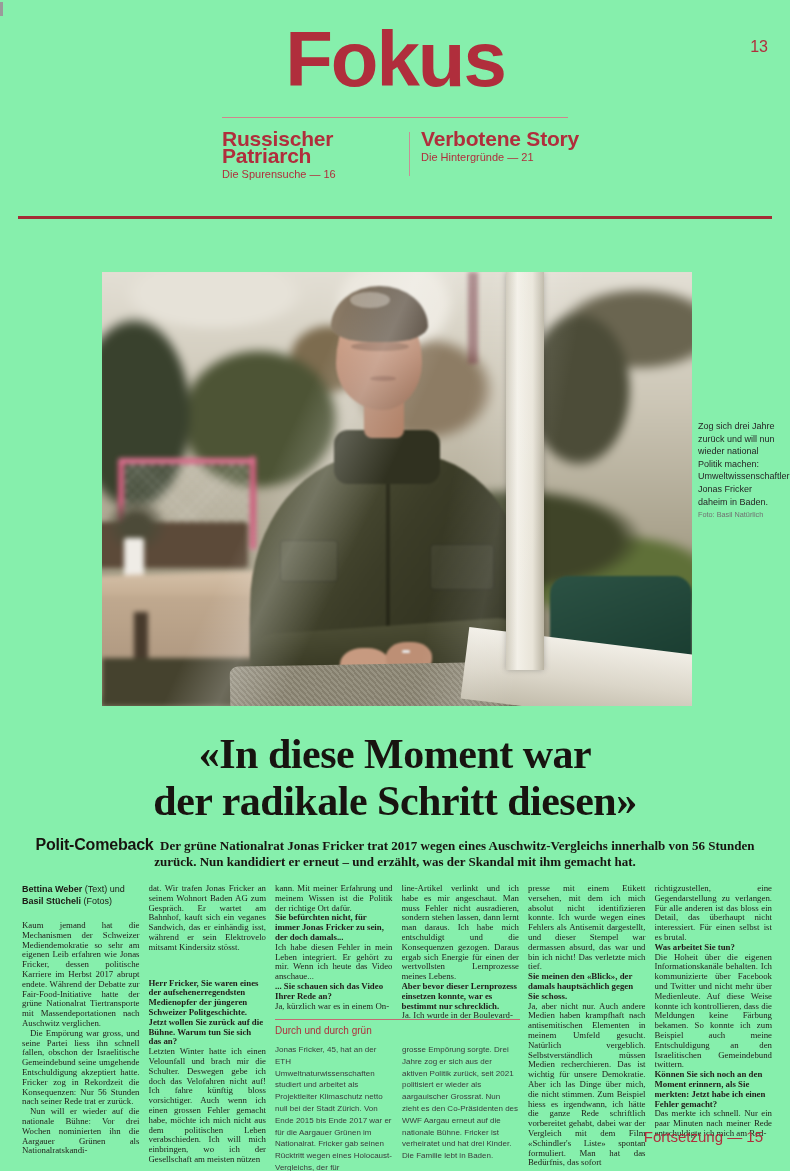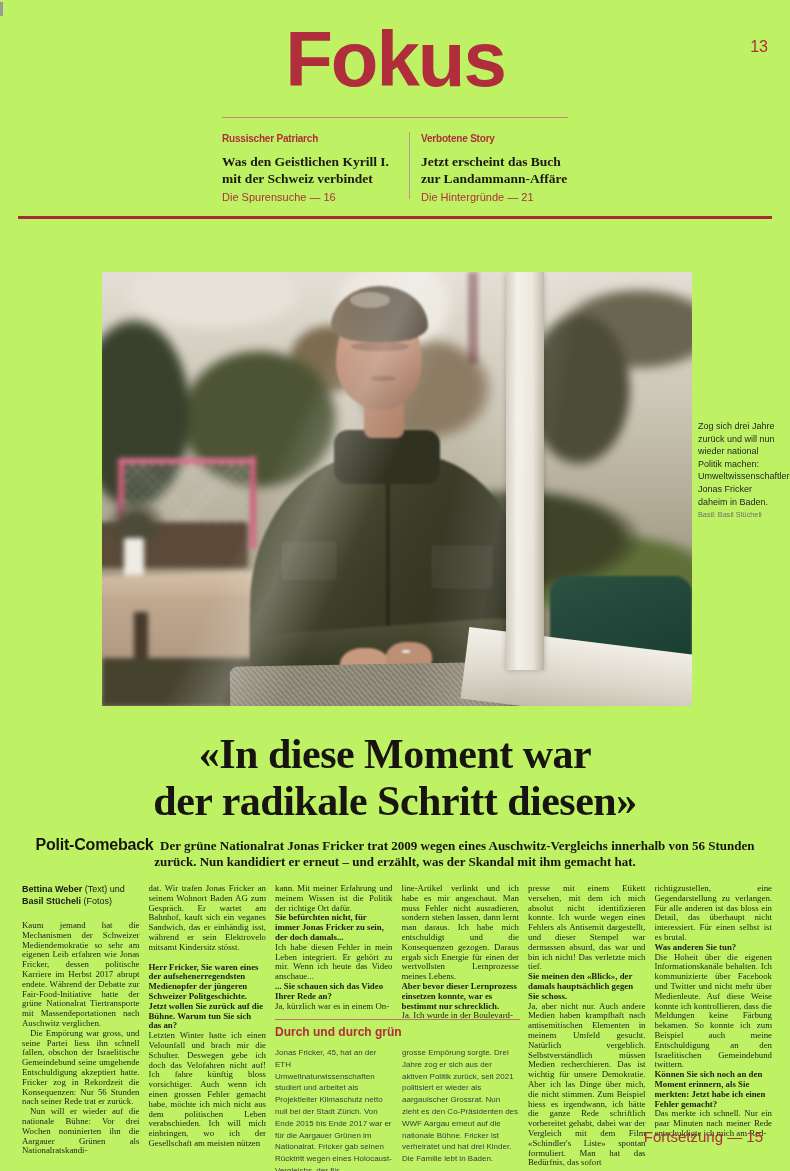--- a/index.html
+++ b/index.html
@@ -11,7 +11,7 @@
   }
   *{margin:0;padding:0;box-sizing:border-box;}
   html,body{background:#fff;}
-  .page{position:relative;width:790px;height:1171px;background:#bef264;overflow:hidden;
+  .page{position:relative;width:790px;height:1171px;background:#86efac;overflow:hidden;
         font-family:"Liberation Serif",serif;color:var(--ink);}
   .corner-mark{position:absolute;left:0;top:2px;width:3px;height:14px;background:#9a9a9a;}
 

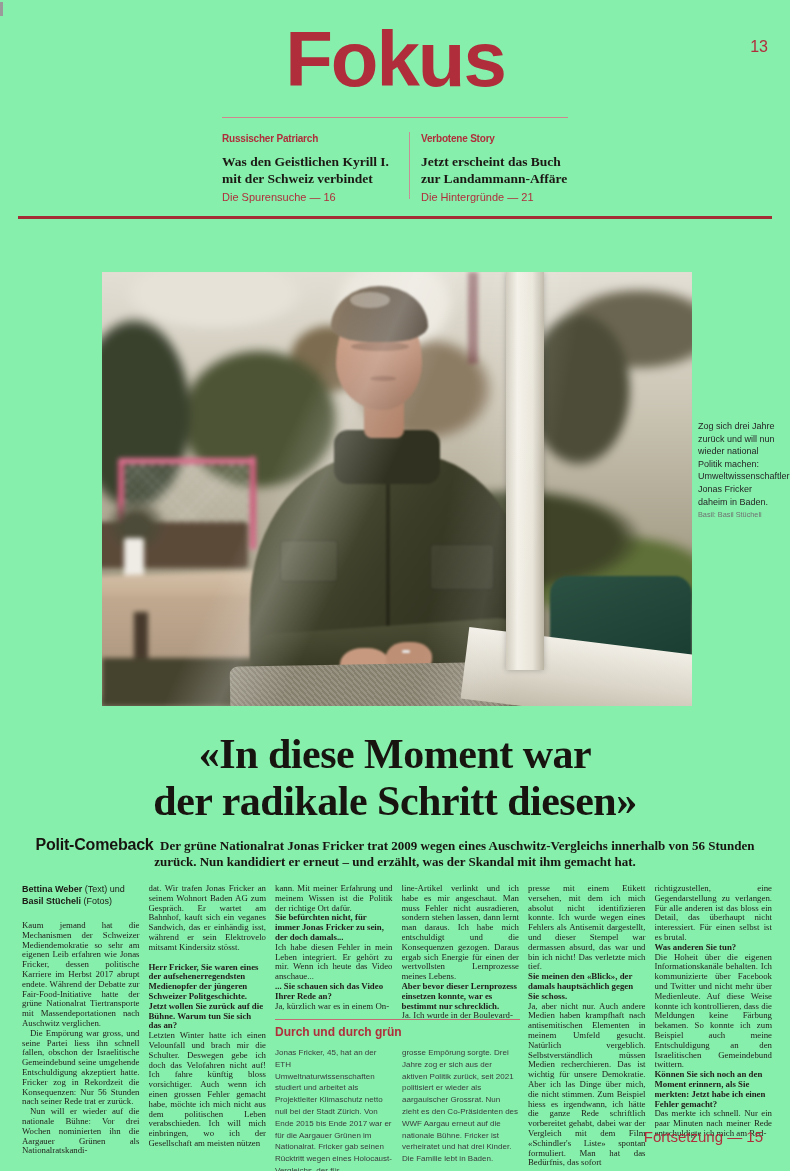--- a/index.html
+++ b/index.html
@@ -28,7 +28,7 @@
   .t-divider{width:1px;background:var(--divider);margin:2px 11px 4px 11px;}
   .teaser{width:176px;}
   .teaser.second{width:160px;}
-  .t-title{font-family:"Liberation Sans",sans-serif;font-weight:bold;font-size:10px;line-height:17px;
+  .t-title{font-family:"Liberation Sans",sans-serif;font-weight:bold;font-size:21px;line-height:17px;
     color:var(--accent-red);letter-spacing:-0.2px;}
   .t-sub{margin-top:6px;font-weight:bold;font-size:13.5px;line-height:17px;color:#1c1814;}
   .t-link{margin-top:4px;font-family:"Liberation Sans",sans-serif;font-size:11px;color:var(--accent-red);}

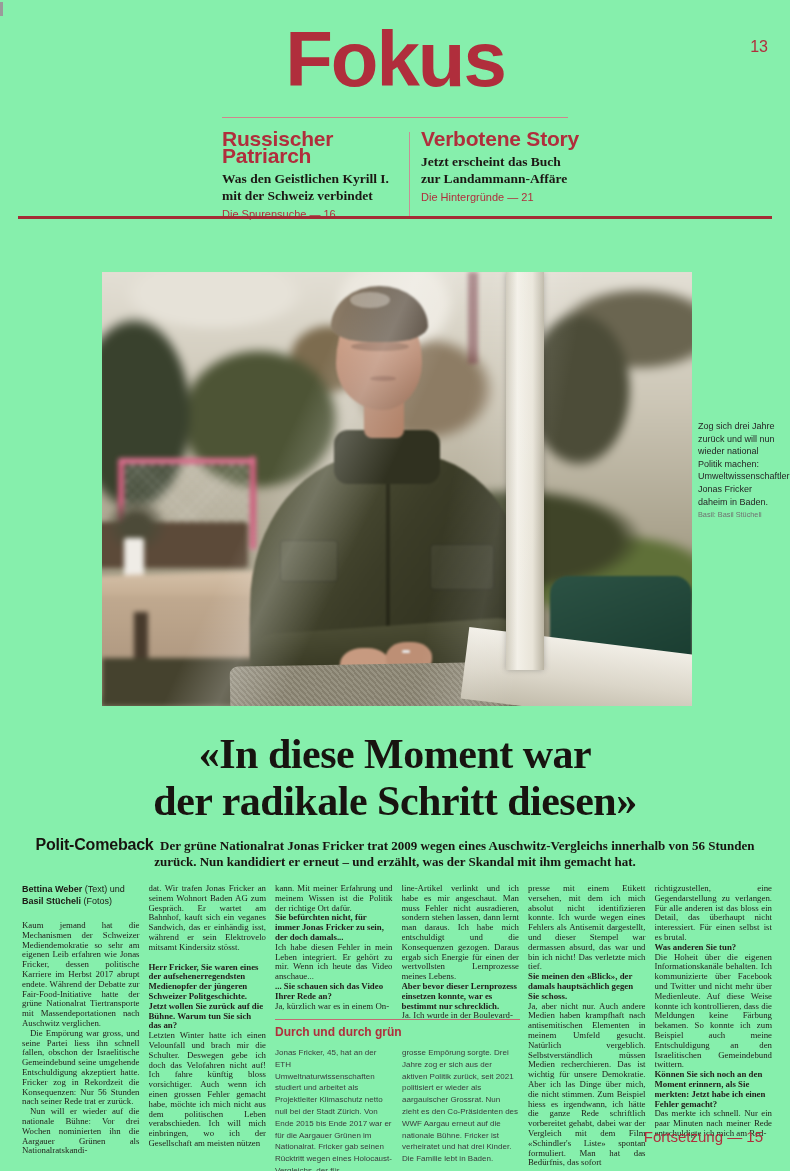--- a/index.html
+++ b/index.html
@@ -159,7 +159,6 @@
     <div class="t-divider"></div>
     <div class="teaser second">
       <div class="t-title">Verbotene Story</div>
-      <div class="t-sub">Jetzt erscheint das Buch zur Landammann-Affäre</div>
       <div class="t-link">Die Hintergründe — 21</div>
     </div>
   </div>

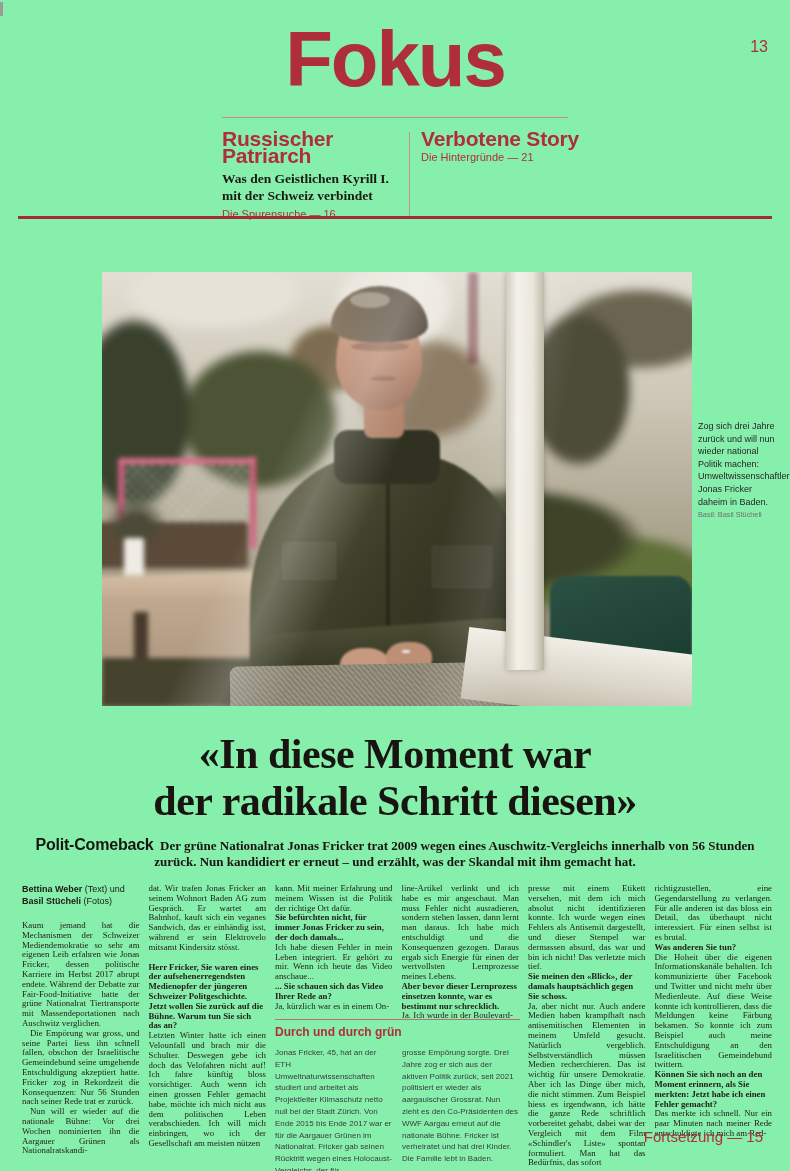--- a/index.html
+++ b/index.html
@@ -153,7 +153,6 @@
   <div class="teasers">
     <div class="teaser">
       <div class="t-title">Russischer Patriarch</div>
-      <div class="t-sub">Was den Geistlichen Kyrill I. mit der Schweiz verbindet</div>
       <div class="t-link">Die Spurensuche — 16</div>
     </div>
     <div class="t-divider"></div>

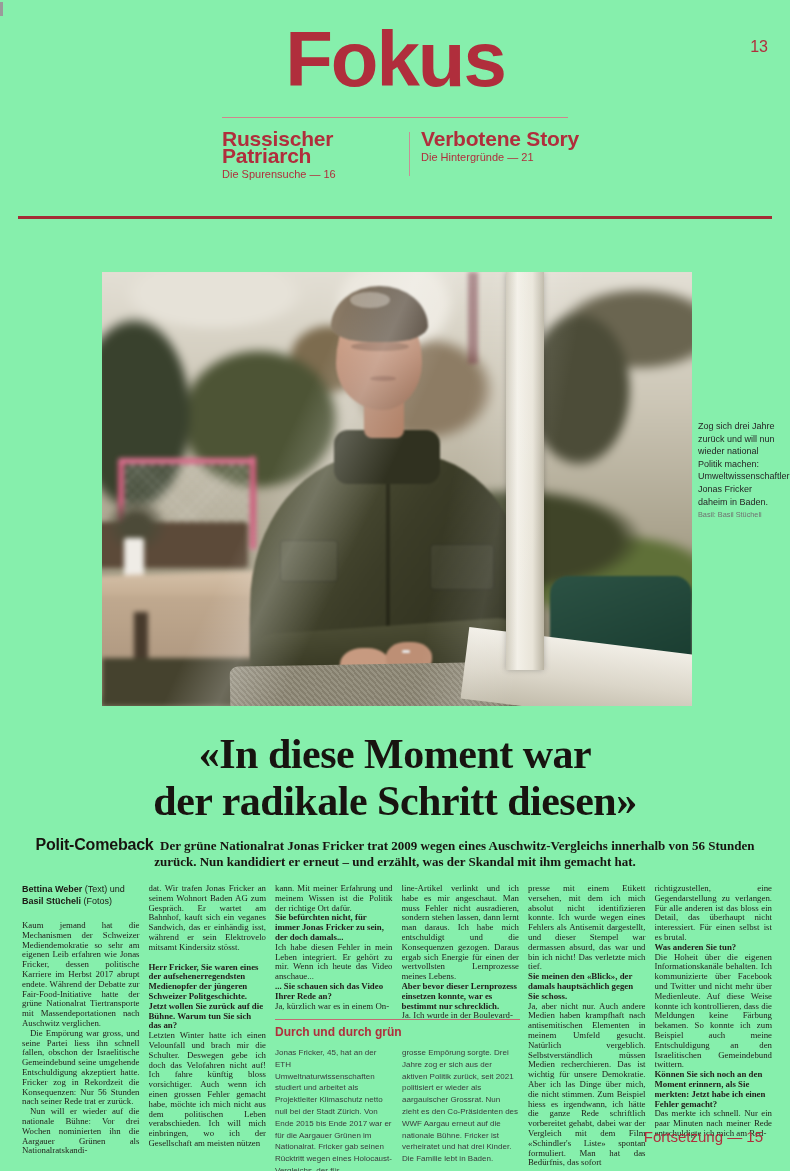--- a/index.html
+++ b/index.html
@@ -210,7 +210,7 @@
 
   <div class="caption">
     <div>Zog sich drei Jahre zurück und will nun wieder national Politik machen: Umweltwissenschaftler Jonas Fricker daheim in Baden.</div>
-    <div class="credit">Basil: Basil Stücheli</div>
+    <div class="credit">Foto: Basil Natürlich</div>
   </div>
 
   <h2 class="headline"><span>«In diese Moment war</span><br><span>der radikale Schritt diesen»</span></h2>

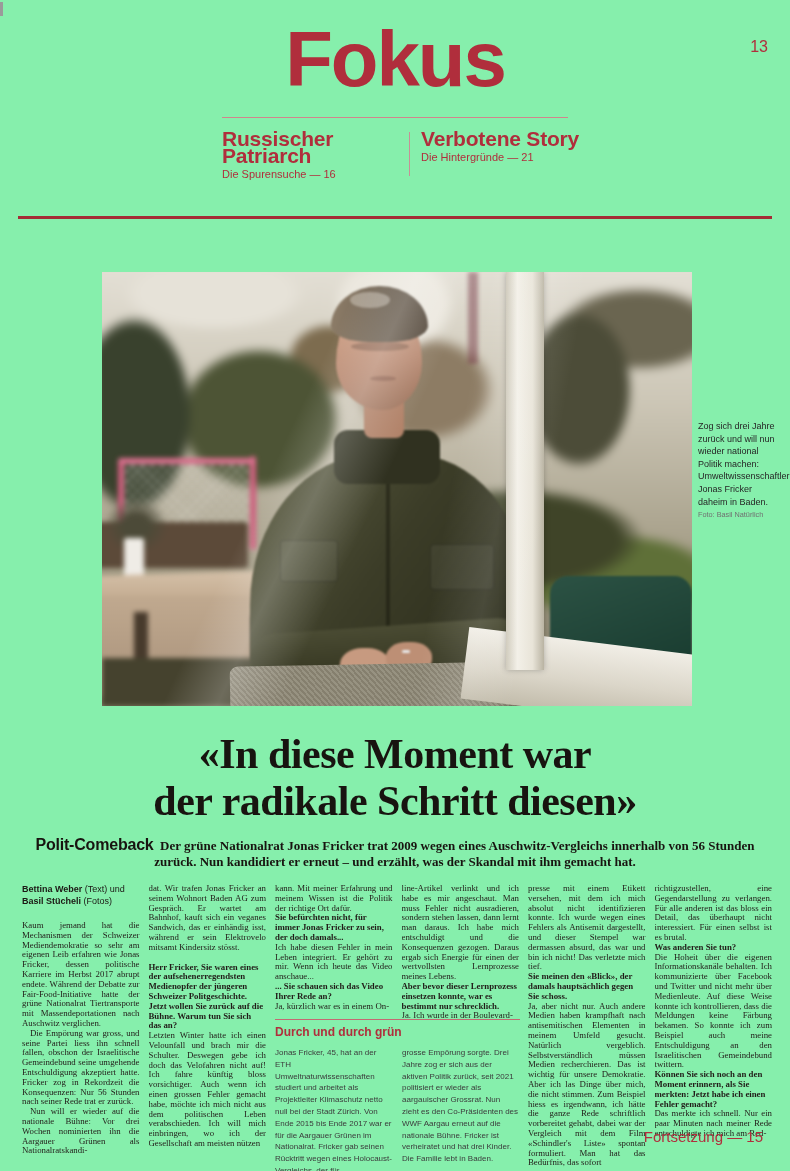--- a/index.html
+++ b/index.html
@@ -215,7 +215,7 @@
 
   <h2 class="headline"><span>«In diese Moment war</span><br><span>der radikale Schritt diesen»</span></h2>
 
-  <p class="lead"><b class="kicker">Polit-Comeback</b>&nbsp;&nbsp;<span>Der grüne Nationalrat Jonas Fricker trat 2009 wegen eines Auschwitz-Vergleichs innerhalb von 56 Stunden zurück. Nun kandidiert er erneut – und erzählt, was der Skandal mit ihm gemacht hat.</span></p>
+  <p class="lead"><b class="kicker">Polit-Comeback</b>&nbsp;&nbsp;<span>Der grüne Nationalrat Jonas Fricker trat 2017 wegen eines Auschwitz-Vergleichs innerhalb von 56 Stunden zurück. Nun kandidiert er erneut – und erzählt, was der Skandal mit ihm gemacht hat.</span></p>
 
   <div class="article">
     <div class="col">

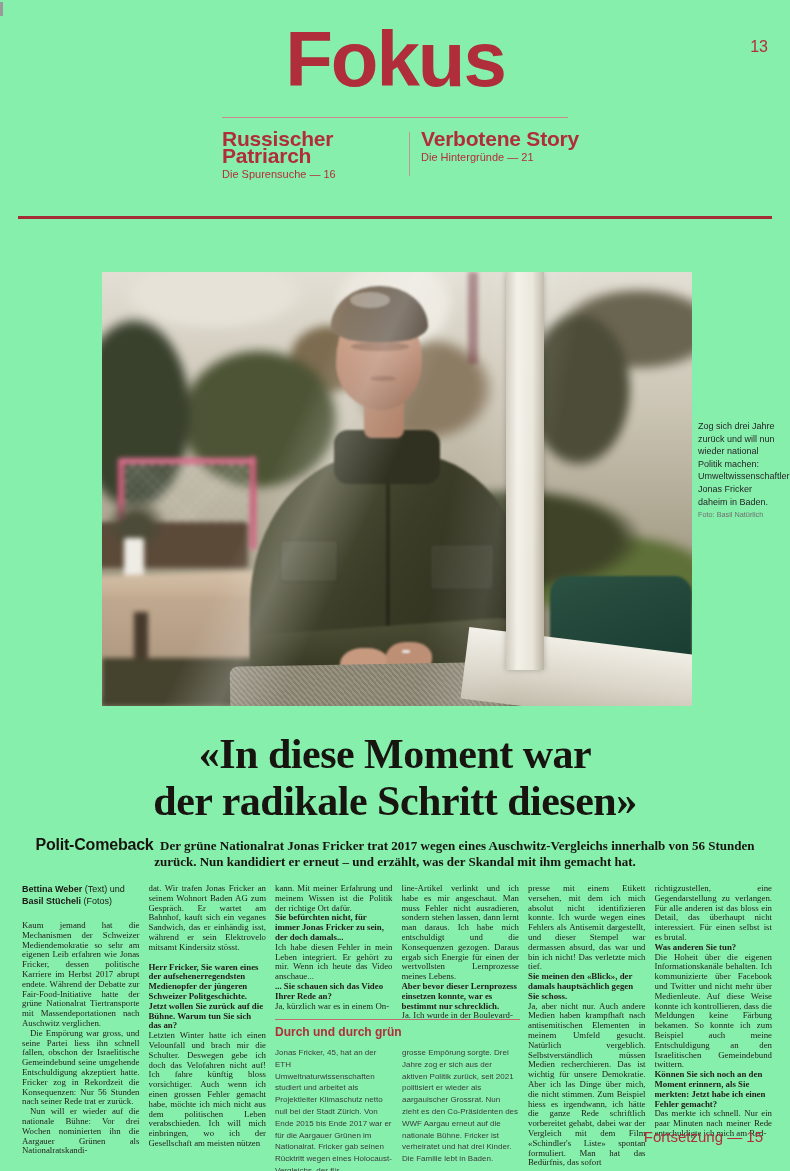--- a/index.html
+++ b/index.html
@@ -253,7 +253,7 @@
       </div>
     <div class="col">
         <p class="para">richtigzustellen, eine Gegendarstellung zu verlangen. Für alle anderen ist das bloss ein Detail, das überhaupt nicht interessiert. Für einen selbst ist es brutal.</p>
-        <p class="para q">Was anderen Sie tun?</p>
+        <p class="para q">Was arbeitet Sie tun?</p>
         <p class="para">Die Hoheit über die eigenen Informationskanäle behalten. Ich kommunizierte über Facebook und Twitter und nicht mehr über Medienleute. Auf diese Weise konnte ich kontrollieren, dass die Meldungen keine Färbung bekamen. So konnte ich zum Beispiel auch meine Entschuldigung an den Israelitischen Gemeindebund twittern.</p>
         <p class="para q">Können Sie sich noch an den Moment erinnern, als Sie merkten: Jetzt habe ich einen Fehler gemacht?</p>
         <p class="para">Das merkte ich schnell. Nur ein paar Minuten nach meiner Rede entschuldigte ich mich am Red-</p>

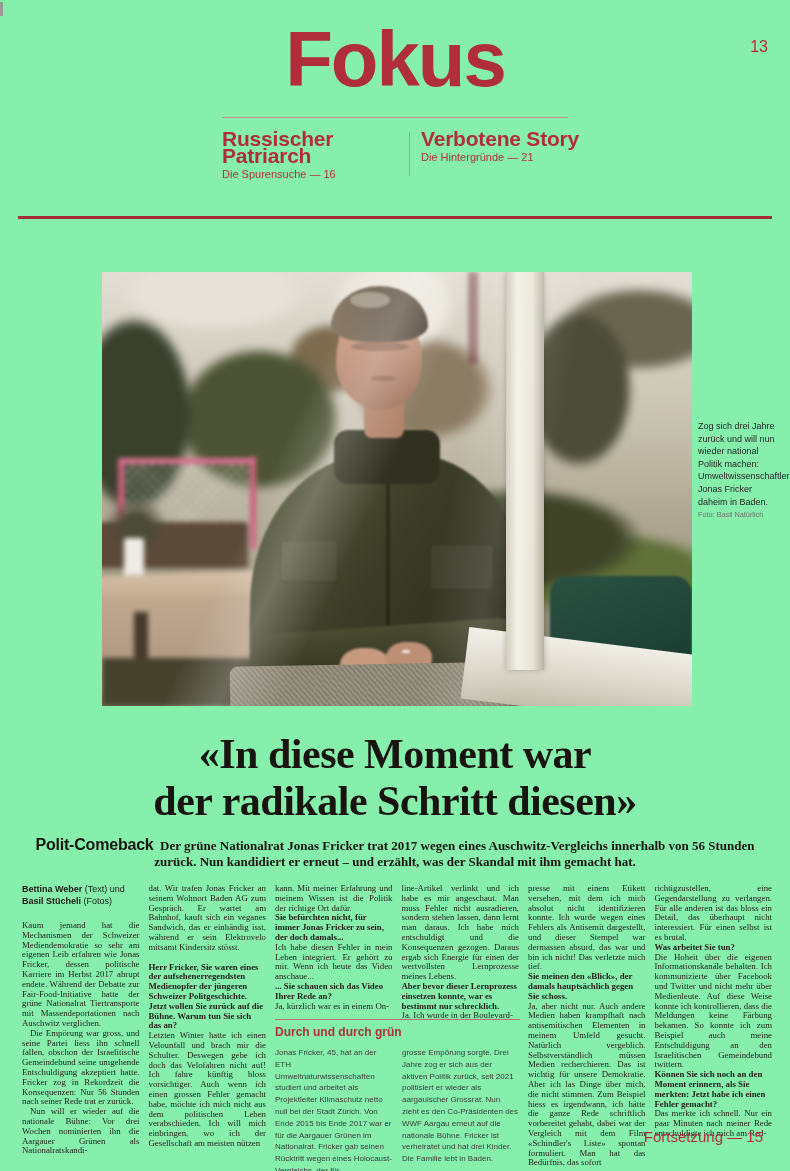--- a/index.html
+++ b/index.html
@@ -130,7 +130,7 @@
   .col p.para{margin:0;}
   .col p.q{font-weight:bold;text-align:left;}
   .col p.ind{text-indent:8px;}
-  .col p.gap{margin-top:10px;}
+  .col p.gap{margin-top:26px;}
   .byline{font-family:"Liberation Sans",sans-serif;font-size:9px;line-height:11.5px;margin-bottom:14px;
     text-align:left;color:#1c1814;}
   .infobox{position:absolute;left:253px;top:135px;width:245px;border-top:1.5px solid #c36a72;padding-top:5px;}

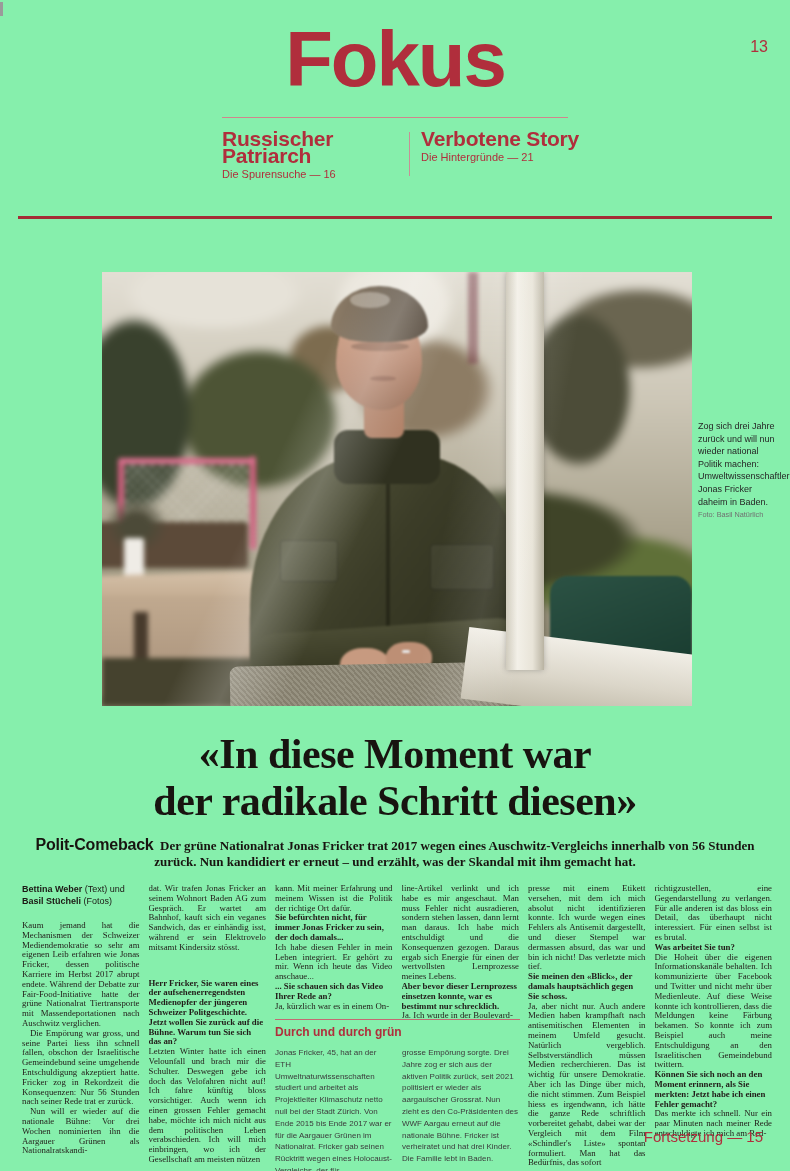--- a/index.html
+++ b/index.html
@@ -134,7 +134,7 @@
   .byline{font-family:"Liberation Sans",sans-serif;font-size:9px;line-height:11.5px;margin-bottom:14px;
     text-align:left;color:#1c1814;}
   .infobox{position:absolute;left:253px;top:135px;width:245px;border-top:1.5px solid #c36a72;padding-top:5px;}
-  .ib-title{font-family:"Liberation Sans",sans-serif;font-weight:bold;font-size:12px;color:var(--accent-red);}
+  .ib-title{font-family:"Liberation Sans",sans-serif;font-weight:normal;font-size:10px;color:var(--accent-red);}
   .ib-cols{display:flex;column-gap:10px;margin-top:8px;}
   .ib-col{width:117px;font-family:"Liberation Sans",sans-serif;font-size:8px;line-height:11.8px;color:#3b3b3b;}
   .continuation{position:absolute;right:9px;top:244px;font-family:"Liberation Sans",sans-serif;

